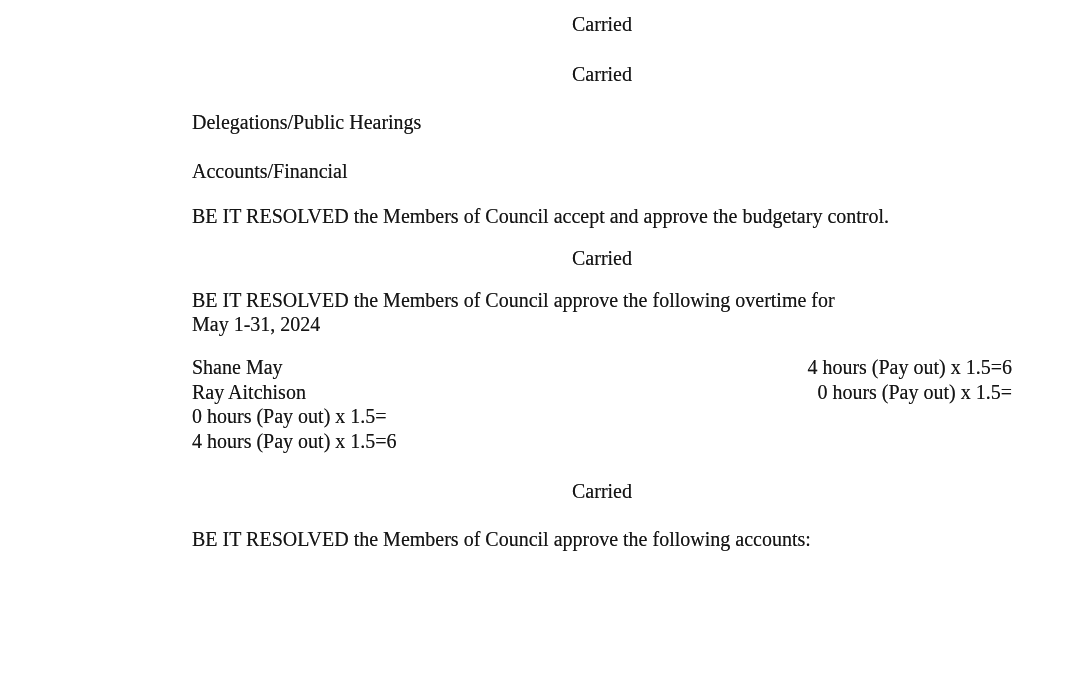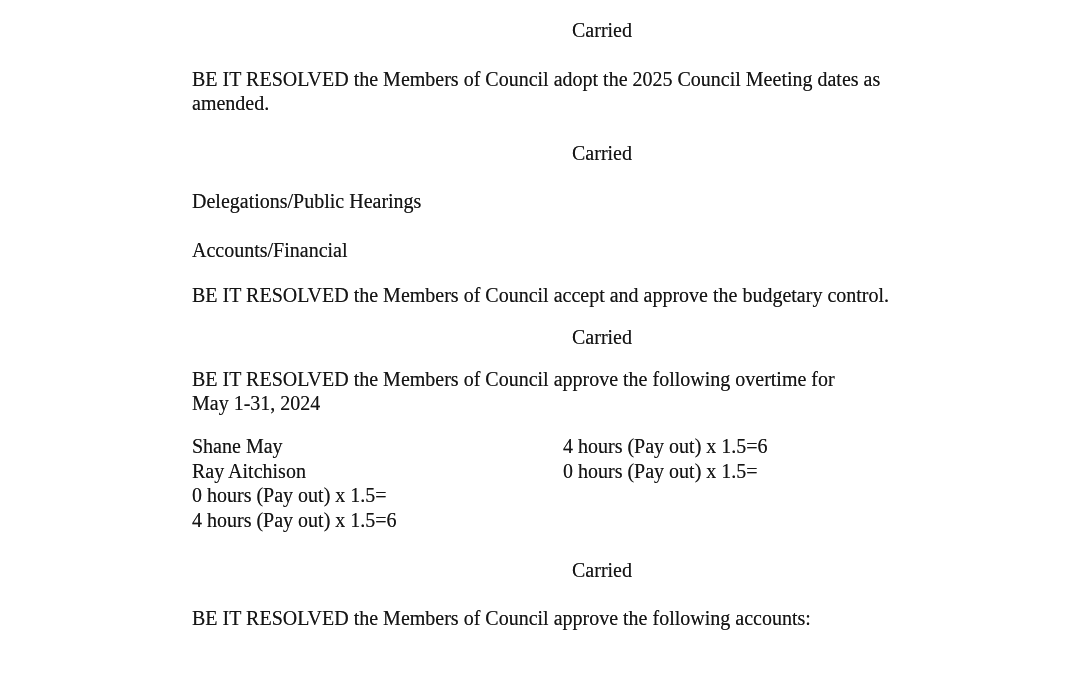--- a/index.html
+++ b/index.html
@@ -19,7 +19,7 @@
     text-shadow: 0 0 0.5px rgba(20,20,20,0.6);
   }
   .page {
-    padding-top: 18px;
+    padding-top: 12px;
     padding-left: 192px;
     width: 820px;
   }

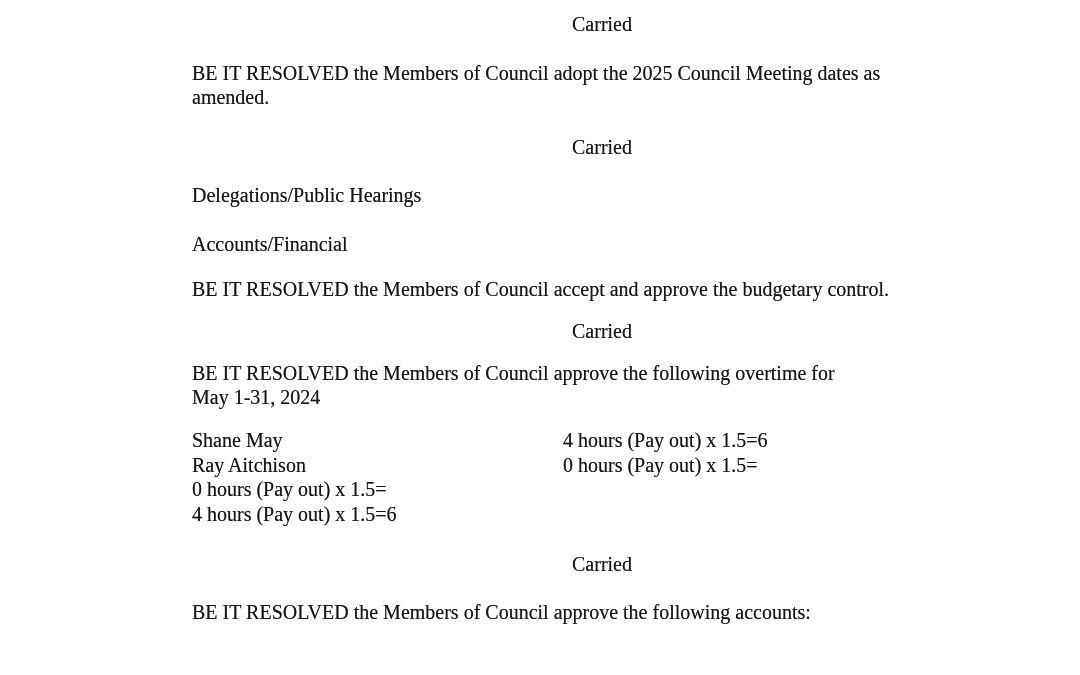--- a/index.html
+++ b/index.html
@@ -54,10 +54,6 @@
 
   <div class="carried">Carried</div>
 
-  <div class="para mt-25">
-    <div>BE IT RESOLVED the Members of Council adopt the 2025 Council Meeting dates as</div>
-    <div>amended.</div>
-  </div>
 
   <div class="carried mt-26">Carried</div>
 

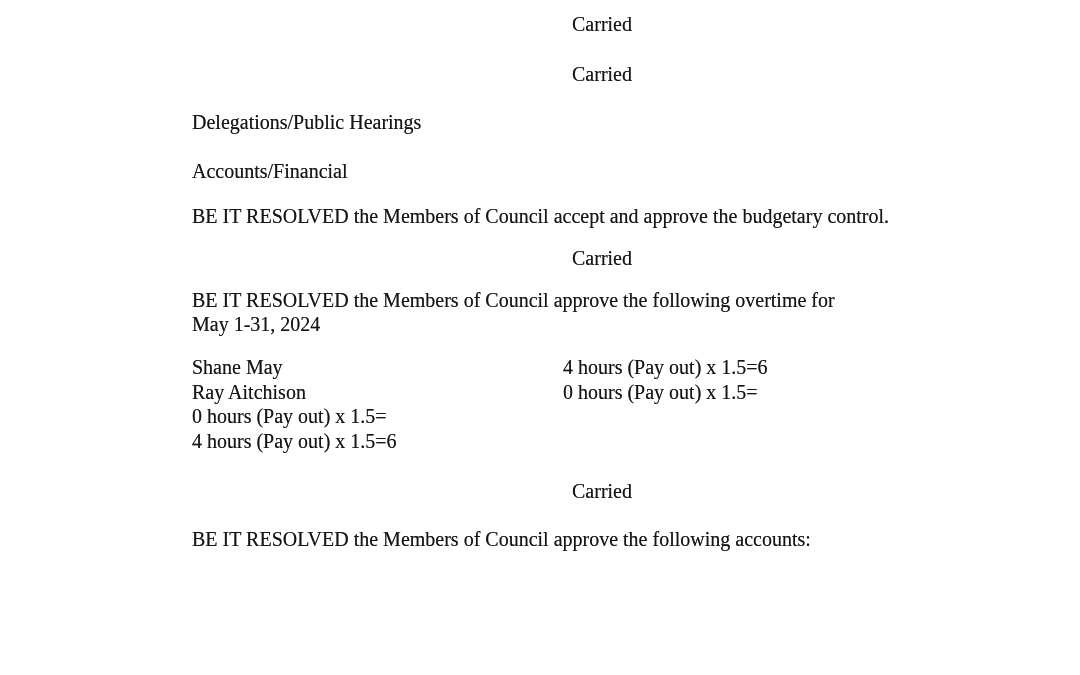--- a/index.html
+++ b/index.html
@@ -40,6 +40,7 @@
   .overtime-row {
     display: flex;
     line-height: 24.5px;
+    justify-content: space-between;
   }
   .overtime-name {
     width: 371px;

